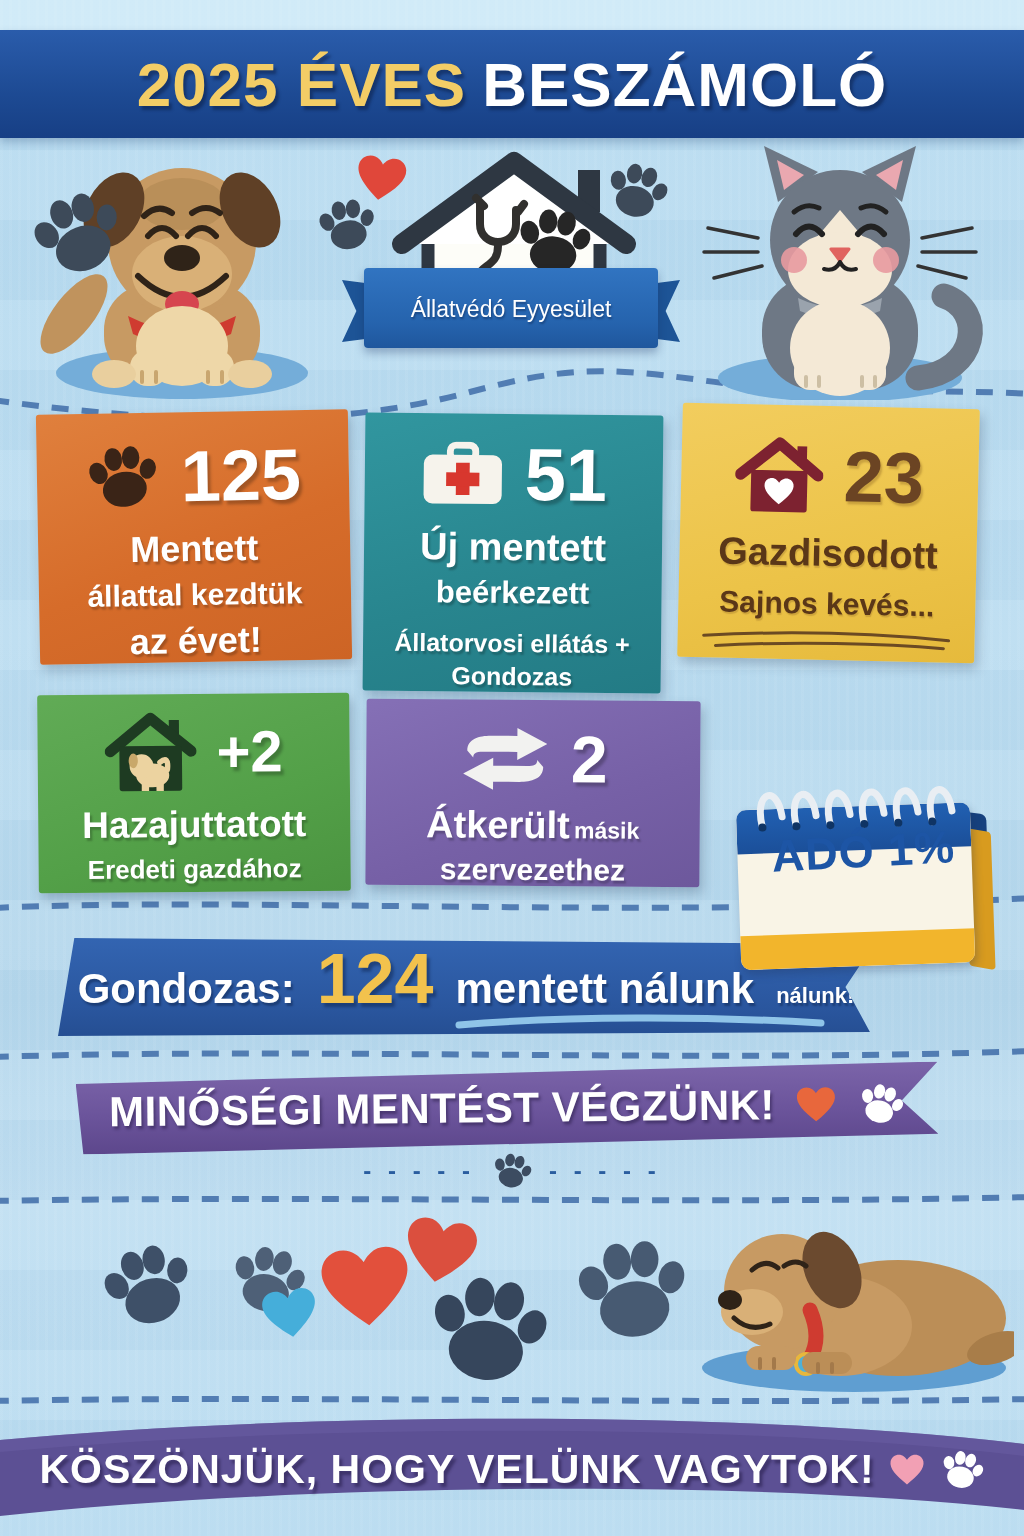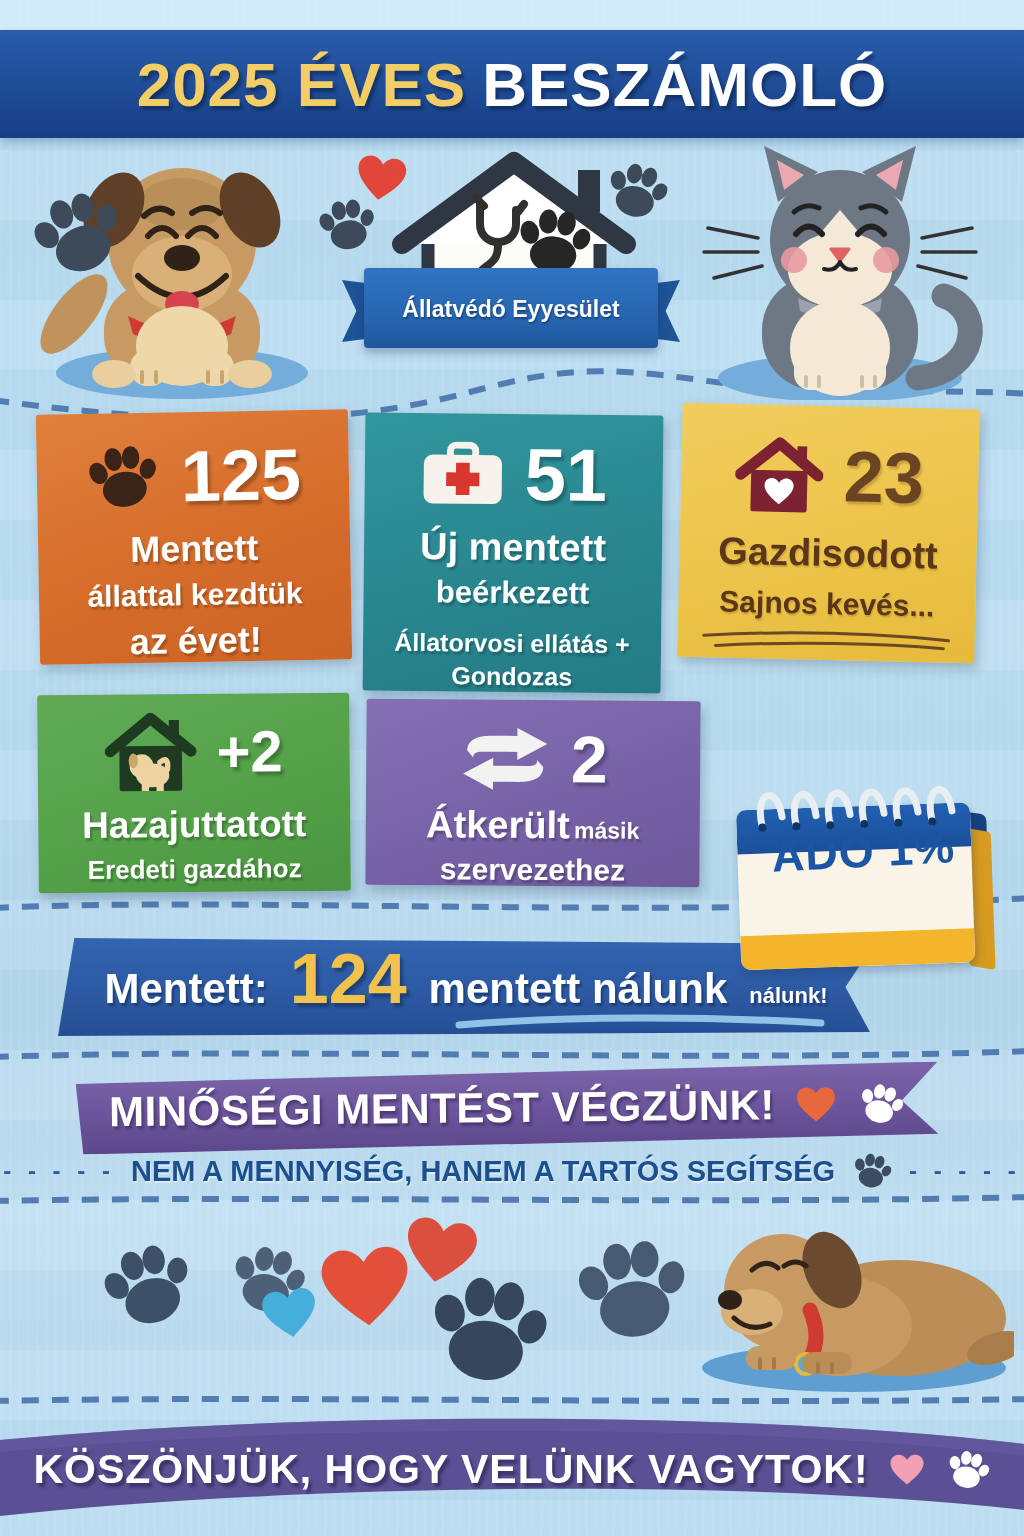--- a/index.html
+++ b/index.html
@@ -35,7 +35,7 @@
     display:flex;flex-direction:column;align-items:center;justify-content:center;
     box-shadow:0 5px 9px rgba(20,40,90,.3);}
   .org-ribbon .l1{color:#fff;font-size:31px;font-weight:800;text-shadow:1px 2px 2px rgba(10,30,70,.45);line-height:1.05;}
-  .org-ribbon .l2{color:#fff;font-size:23px;font-weight:700;text-shadow:1px 2px 2px rgba(10,30,70,.45);margin-top:3px;}
+  .org-ribbon .l2{color:#fff;font-size:23px;font-weight:400;text-shadow:1px 2px 2px rgba(10,30,70,.45);margin-top:3px;}
 
   
   .card{position:absolute;z-index:3;color:#fff;text-align:center;

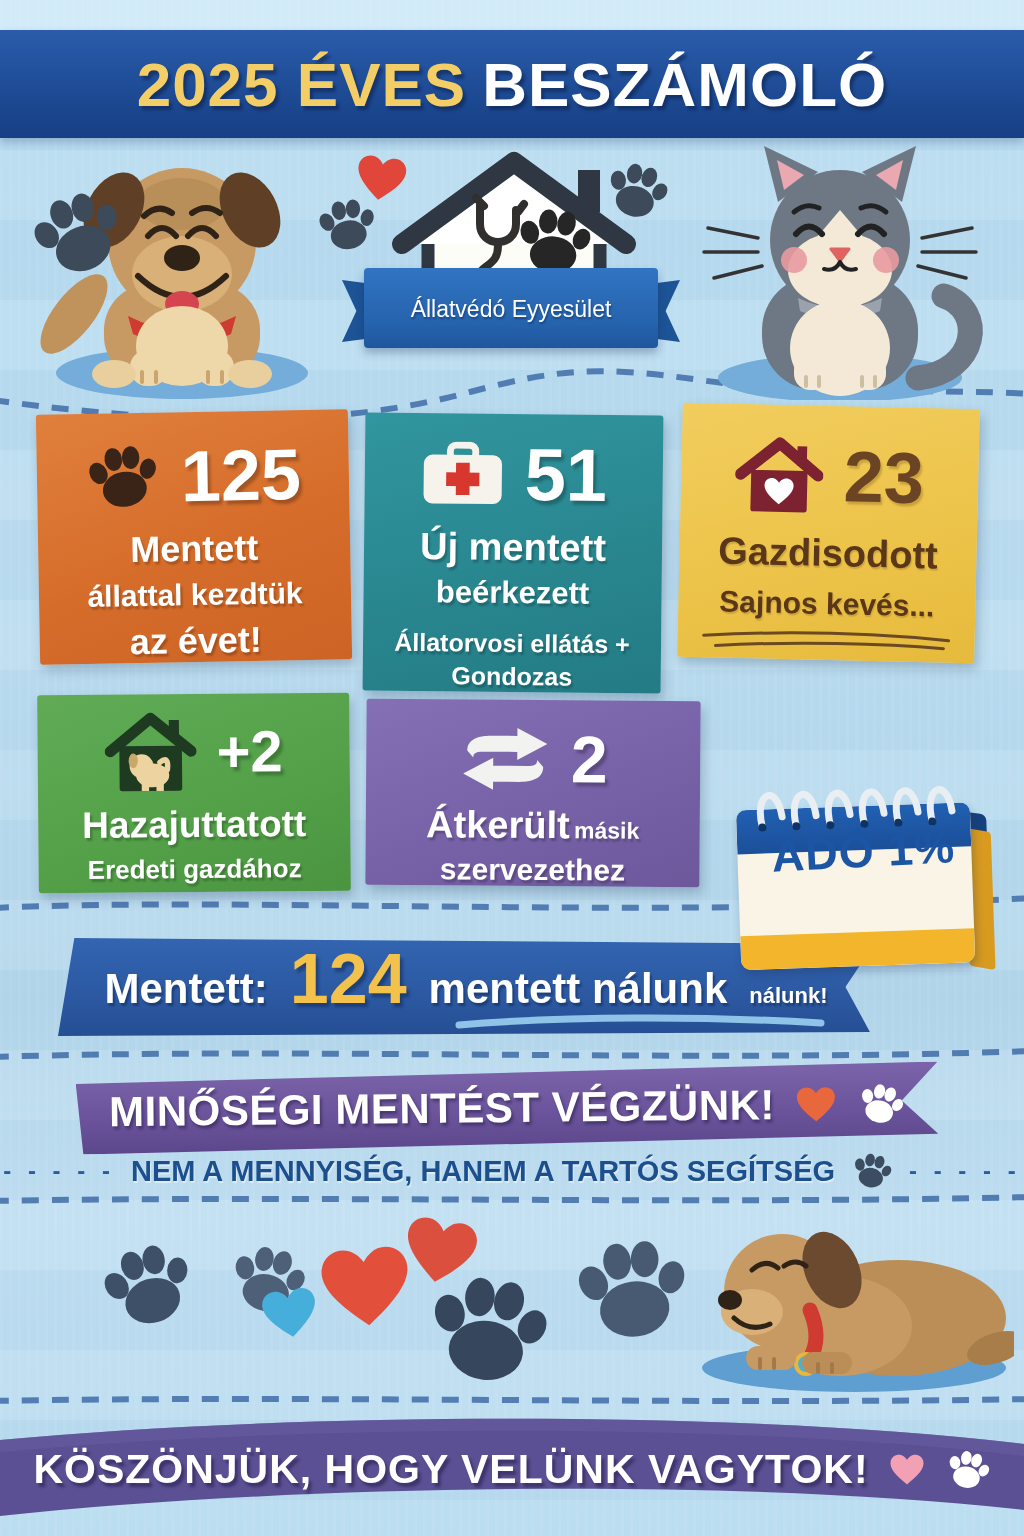--- a/index.html
+++ b/index.html
@@ -343,7 +343,7 @@
 
   <div class="jelenleg">
     <div class="inner">
-      <span class="lbl">Mentett:</span>
+      <span class="lbl">Gondozas:</span>
       <span class="val">124</span>
       <span class="txt">mentett nálunk</span>
       <span class="suf">nálunk!</span>

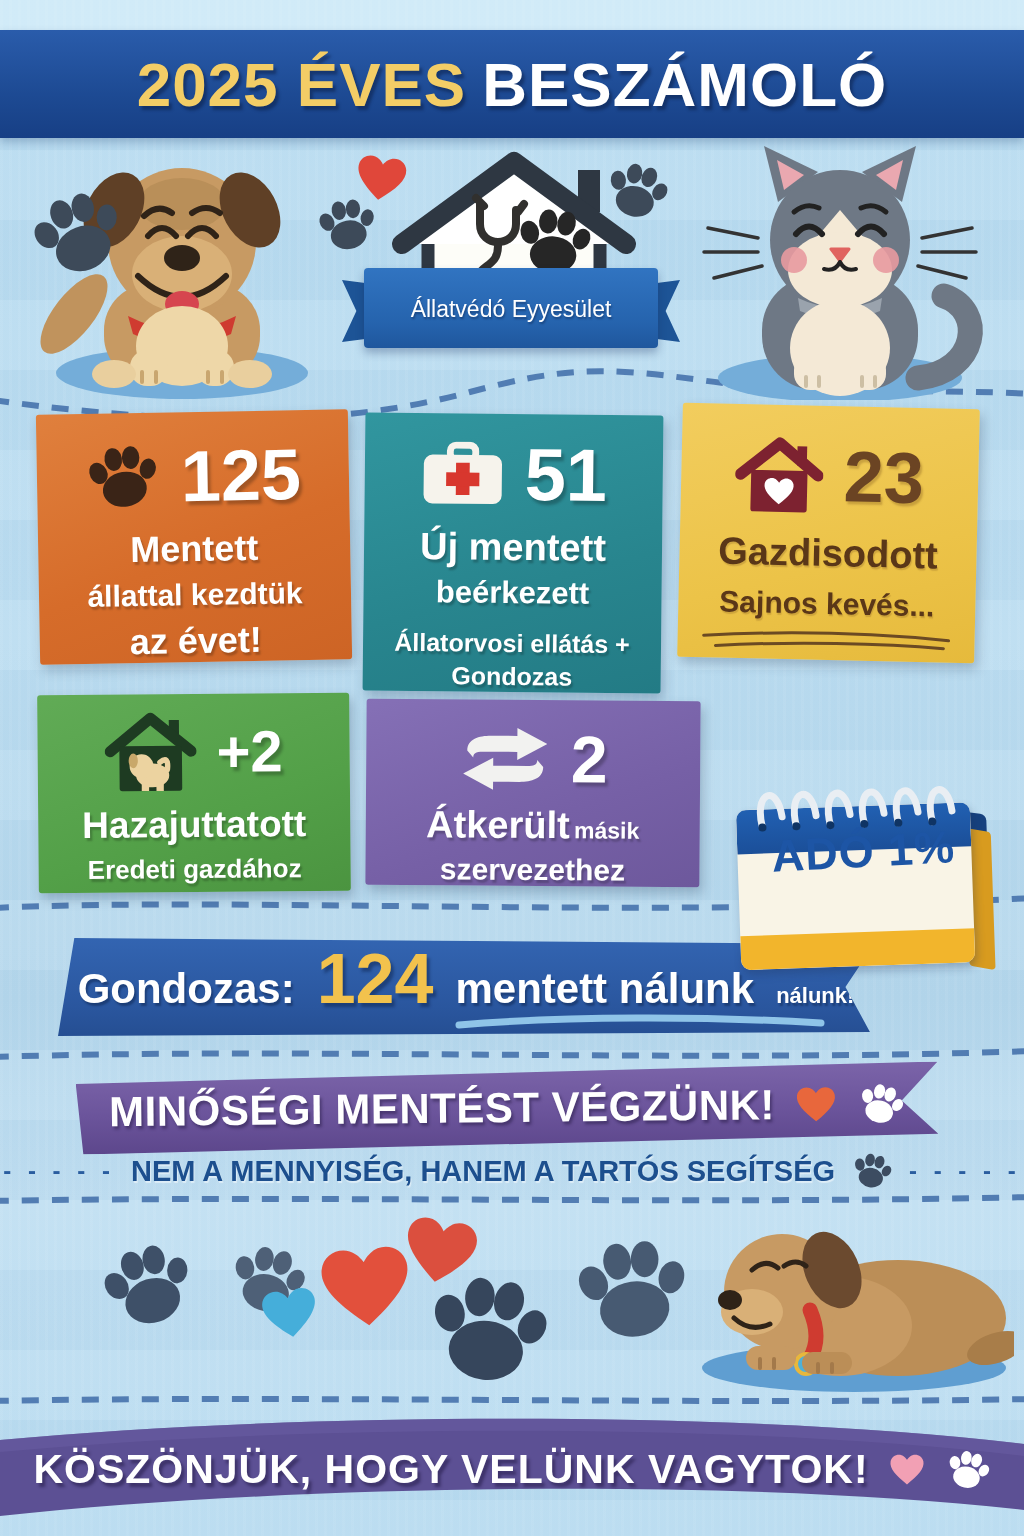--- a/index.html
+++ b/index.html
@@ -364,7 +364,6 @@
   </div>
   <div class="quality-sub">
     <span class="dash">- - - - -</span>
-    <span class="st">NEM A MENNYISÉG, HANEM A TARTÓS SEGÍTSÉG</span>
     <svg width="42" height="42" viewBox="0 0 100 100">
         <use href="#paw" fill="#3c4c61" transform="rotate(10 50 50)"></use>
       </svg>

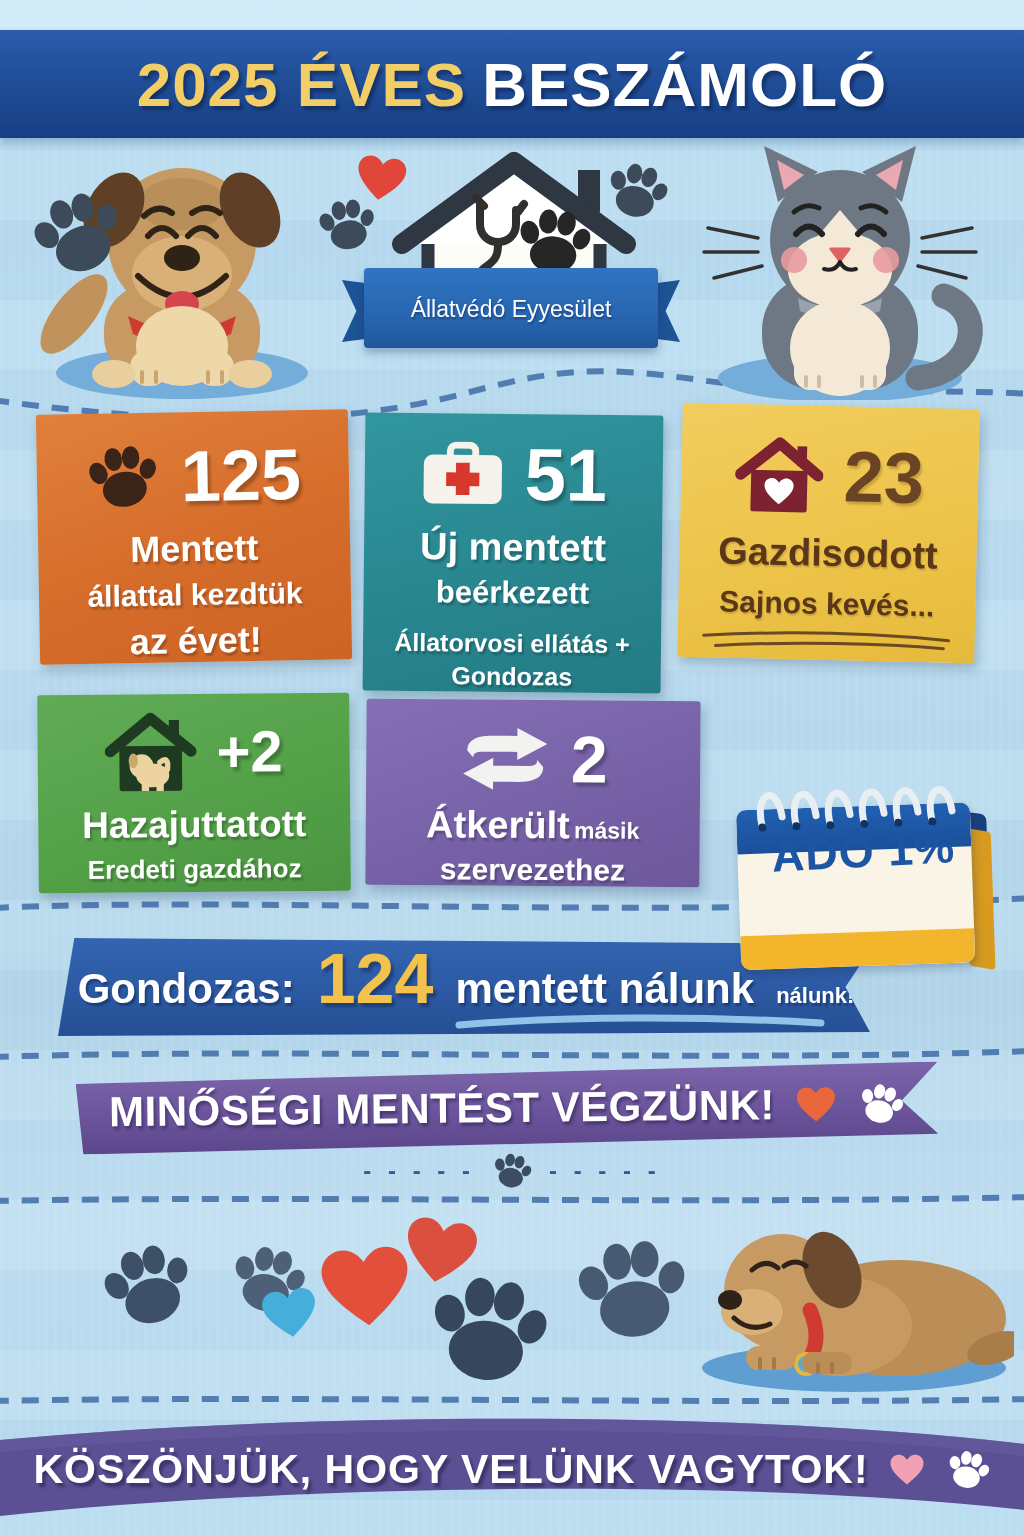--- a/index.html
+++ b/index.html
@@ -108,7 +108,7 @@
   
   .footer-band{position:absolute;left:0;top:1408px;z-index:3;}
   .footer-text{position:absolute;left:0;top:1446px;width:100%;z-index:4;
-    display:flex;align-items:center;justify-content:center;gap:18px;}
+    display:flex;align-items:center;justify-content:center;gap:12px;}
   .footer-text .ft{color:#fff;font-size:41px;font-weight:800;letter-spacing:1px;white-space:nowrap;
     text-shadow:3px 4px 3px rgba(25,15,55,.45);}
 

